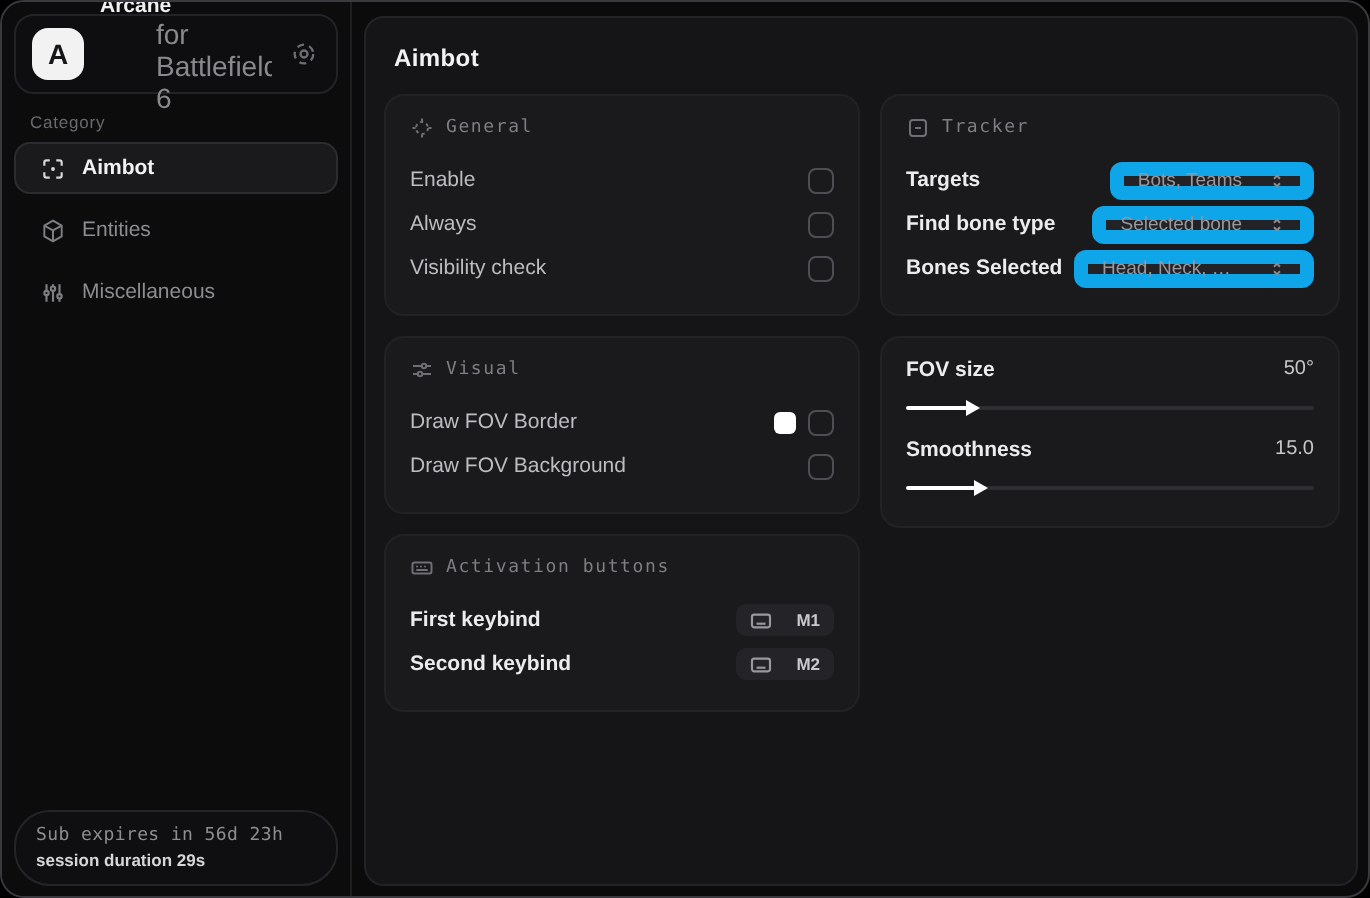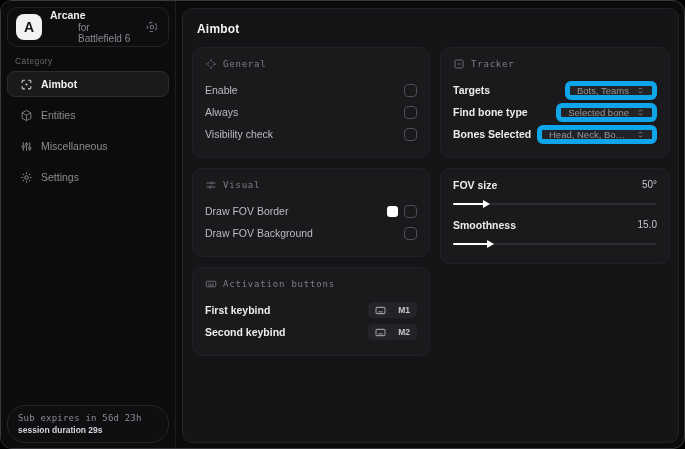--- a/index.html
+++ b/index.html
@@ -21,7 +21,7 @@
           display:flex; align-items:center; justify-content:center; flex:0 0 auto; }
   .brand-text { flex:1; line-height:1.15; overflow:hidden; }
   .brand-name { font-size:10.5px; font-weight:bold; color:#f0f0f2; }
-  .brand-sub  { font-size:10px; color:#8a8a8e;padding-left:28px; }
+  .brand-sub  { font-size:14px; color:#8a8a8e;padding-left:28px; }
   .sync-btn { width:16px; height:16px; color:#6d6d72; display:flex; align-items:center;
               justify-content:center; cursor:pointer; flex:0 0 auto; }
 

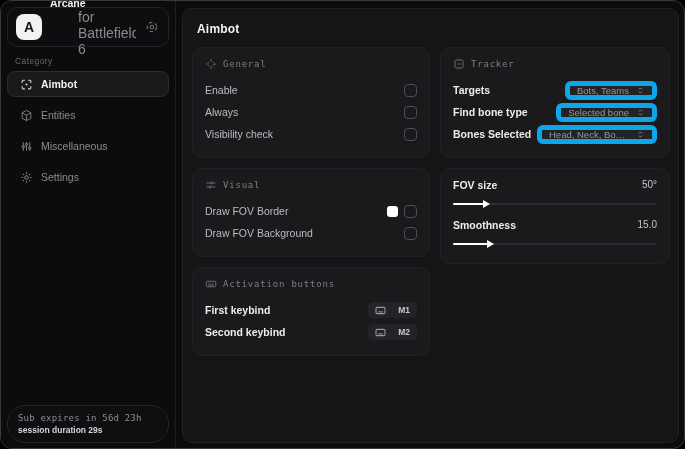--- a/index.html
+++ b/index.html
@@ -71,8 +71,8 @@
   .kbd-pill .kicon { width:11px; height:9px; color:#98989d; display:flex; align-items:center; }
   .kbd-pill .ktext { font-size:8.5px; font-weight:bold; color:#c9c9cd; }
 
-  .select-pill { display:flex; align-items:center; gap:7px; background:#232327;
-                 border:5px solid #0ea5e9; border-radius:6px; height:19px;
+  .select-pill { display:flex; align-items:center; gap:13px; background:#232327;
+                 border:7px solid #0ea5e9; border-radius:6px; height:19px;
                  padding:0 7px; cursor:pointer; max-width:158px; }
   .select-pill .stext { font-size:9.5px; color:#97979c; white-space:nowrap;
                         overflow:hidden; text-overflow:ellipsis; }

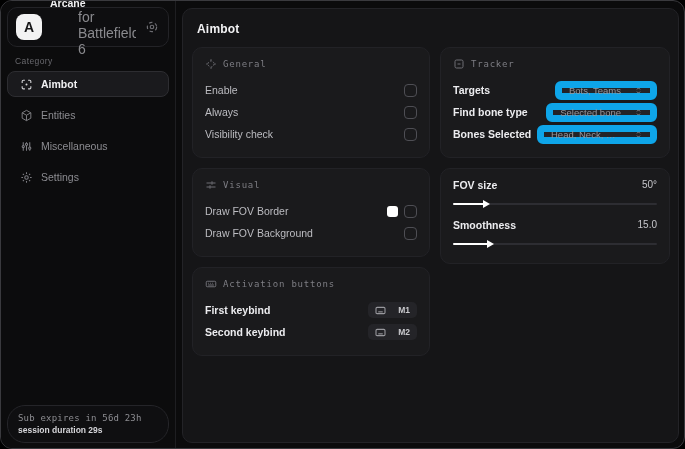--- a/index.html
+++ b/index.html
@@ -145,15 +145,6 @@
         </span>
         <span>Miscellaneous</span>
       </div>
-      <div class="nav-item">
-        <span class="nicon">
-          <svg width="13" height="13" viewBox="0 0 24 24" fill="none" stroke="currentColor" stroke-width="2">
-            <circle cx="12" cy="12" r="3.2"></circle>
-            <path d="M12 2.5v3M12 18.5v3M2.5 12h3M18.5 12h3M5.2 5.2l2.1 2.1M16.7 16.7l2.1 2.1M18.8 5.2l-2.1 2.1M7.3 16.7l-2.1 2.1"></path>
-          </svg>
-        </span>
-        <span>Settings</span>
-      </div>
     </div>
 
     <div class="sub-box">

